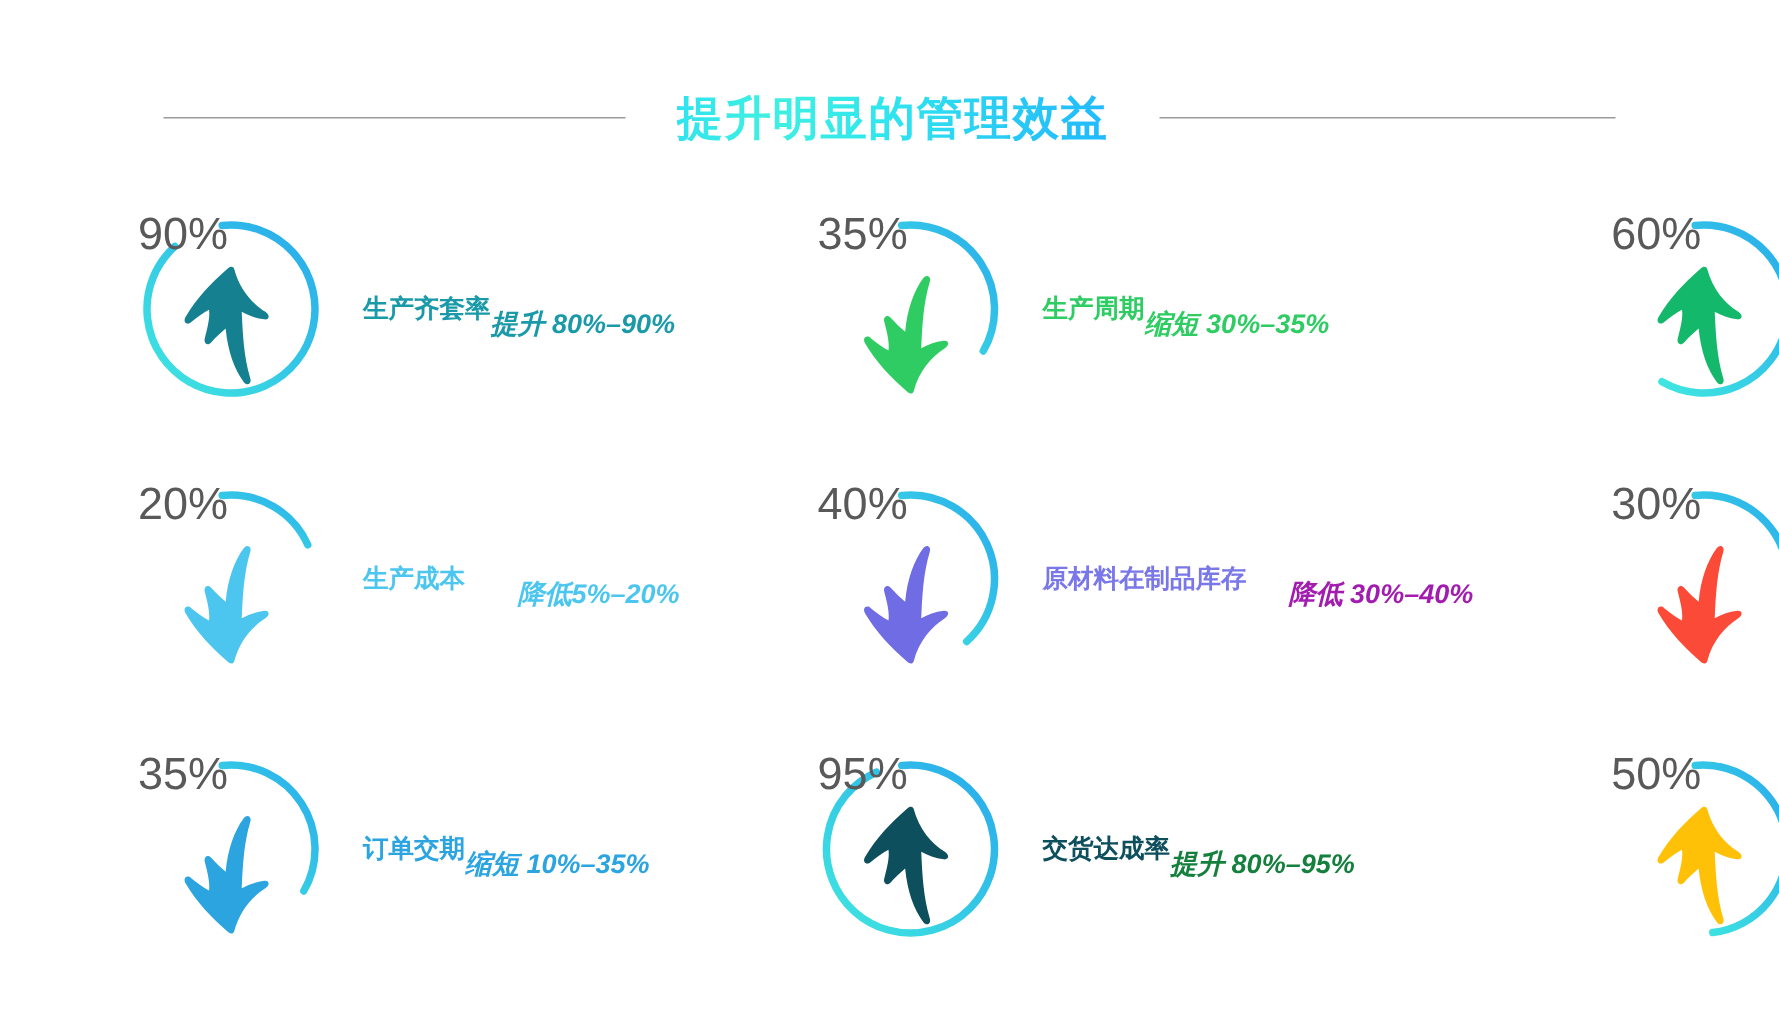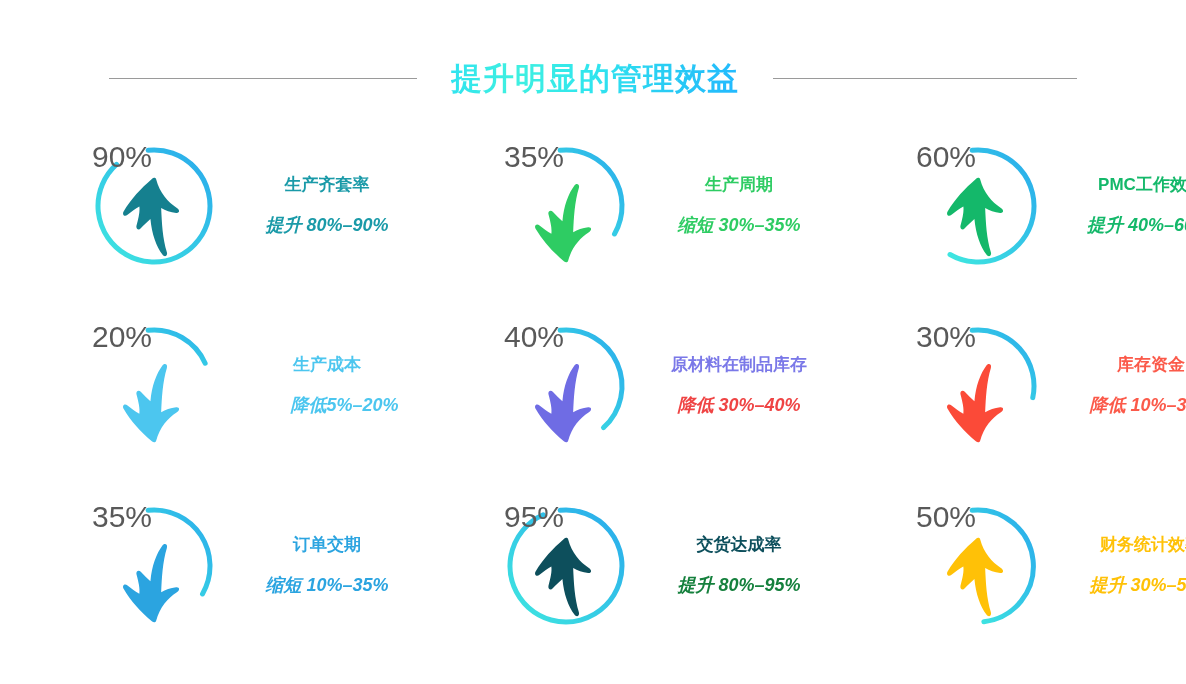--- a/index.html
+++ b/index.html
@@ -61,7 +61,7 @@
 
   
   .labels{
-    margin-left:26px;display:flex;flex-direction:column;align-items:center;
+    margin-left:26px;display:flex;flex-direction:row;align-items:center;
     justify-content:center;min-width:170px;
   }
   .lbl-title{

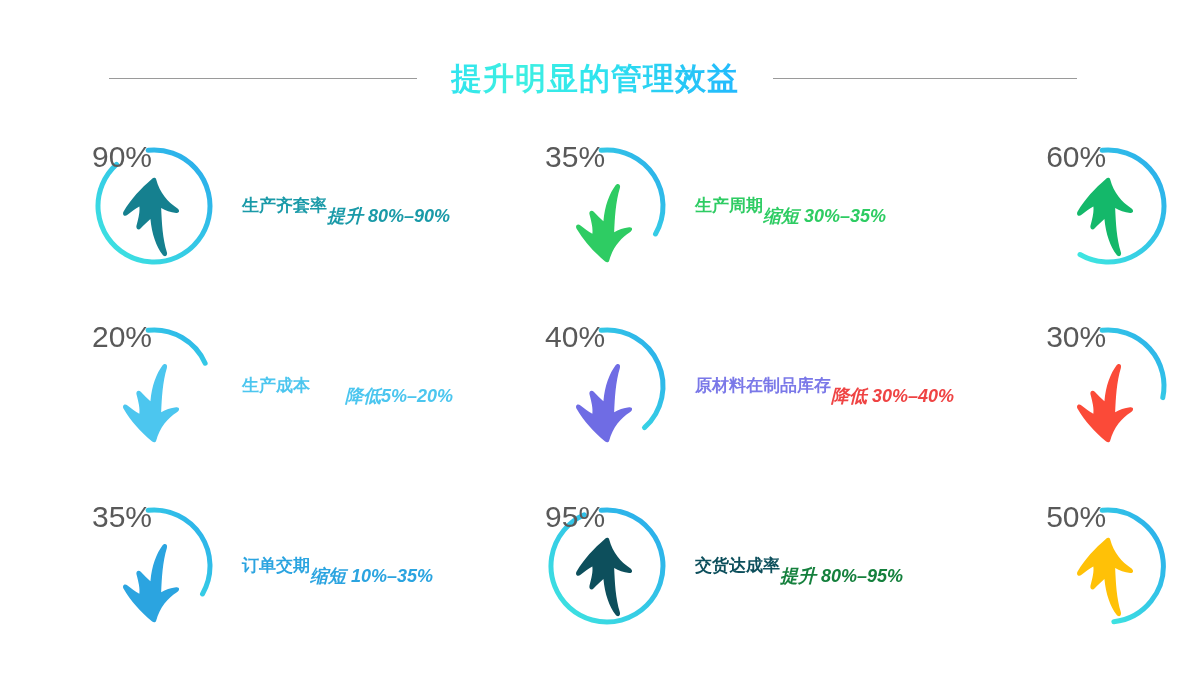--- a/index.html
+++ b/index.html
@@ -193,7 +193,7 @@
       </div>
       <div class="labels">
         <div class="lbl-title" style="color: rgb(122, 120, 232);">原材料在制品库存</div>
-        <div class="lbl-sub" style="color: #ef4444;">降低 30%–40%</div>
+        <div class="lbl-sub" style="color: #a21caf; margin-left: 28px;">降低 30%–40%</div>
       </div>
     </div>
     <div class="cell">

